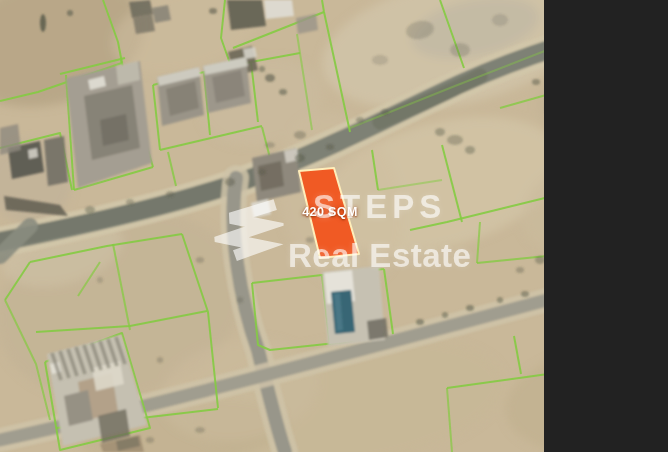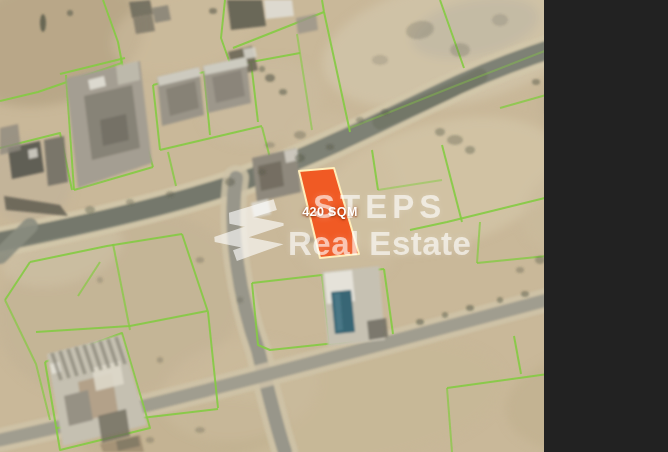--- a/index.html
+++ b/index.html
@@ -14,7 +14,7 @@
   .wm-icon{margin-top:8px;margin-right:4px;opacity:.62;transform:rotate(-4deg);}
   .wm-text{color:rgba(255,255,255,.62);text-shadow:0 0 6px rgba(255,255,255,.18);text-align:center;}
   .wm-steps{font-size:33px;font-weight:700;letter-spacing:5px;line-height:1;}
-  .wm-real{font-size:33px;font-weight:700;letter-spacing:.5px;line-height:1;margin-top:4px;}
+  .wm-real{font-size:33px;font-weight:700;letter-spacing:.5px;line-height:1;margin-top:16px;}
   .wm-tag{font-size:10.5px;font-weight:700;letter-spacing:3.6px;margin-top:4px;
           color:rgba(255,255,255,.55);}
 </style>

